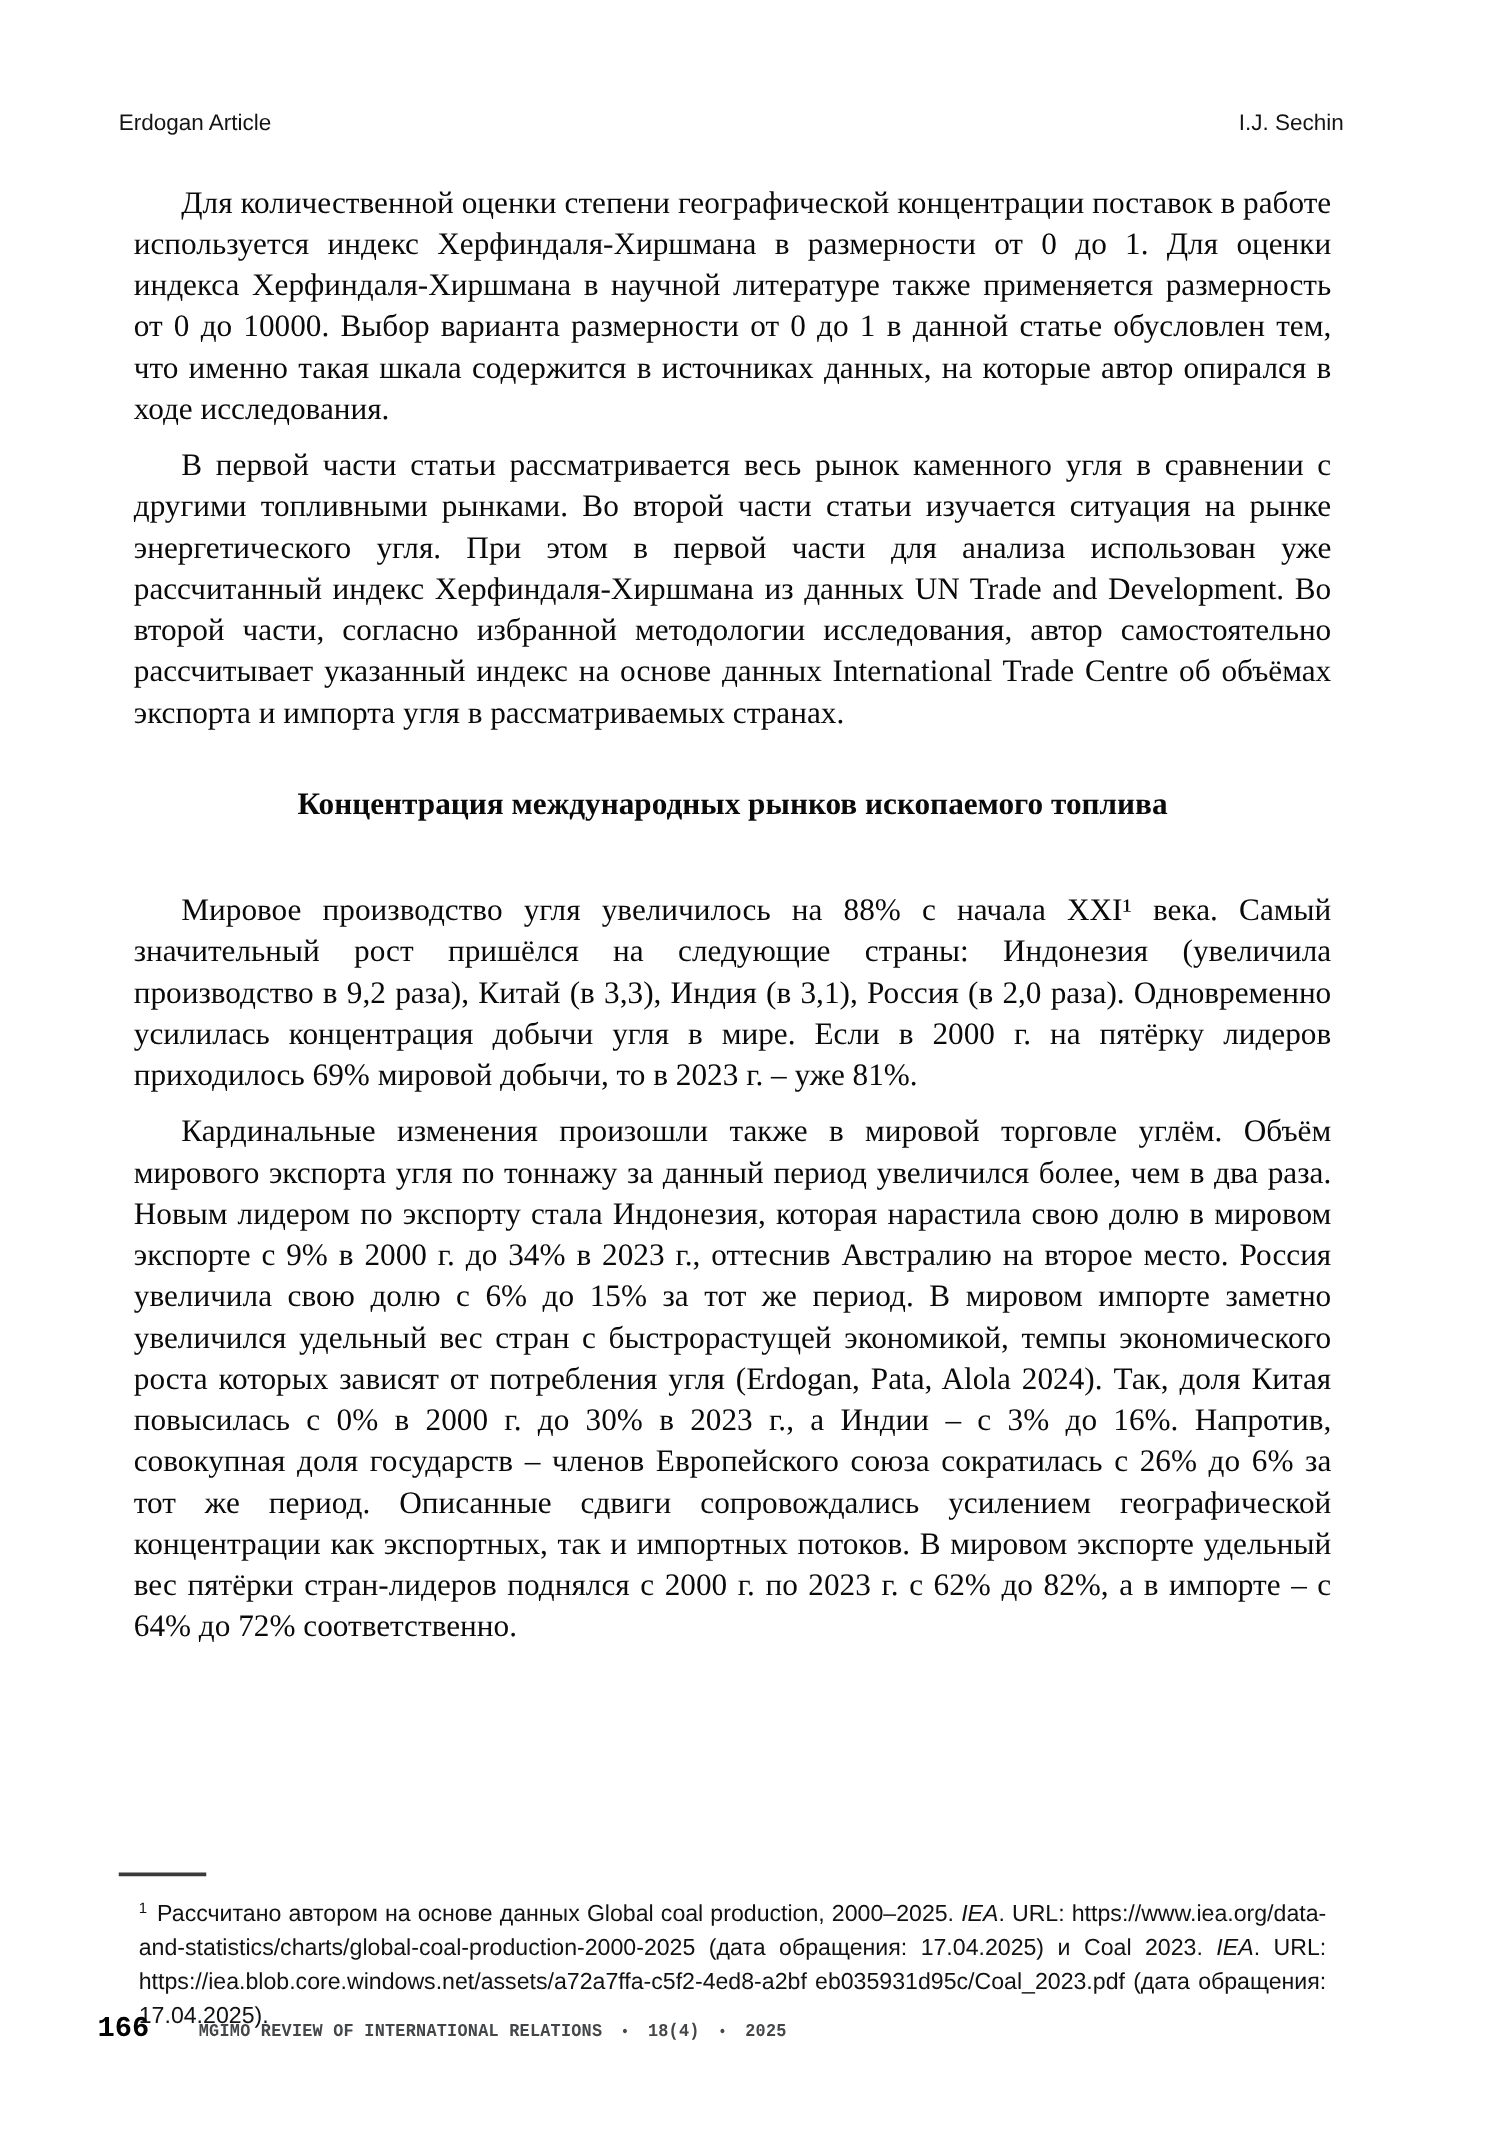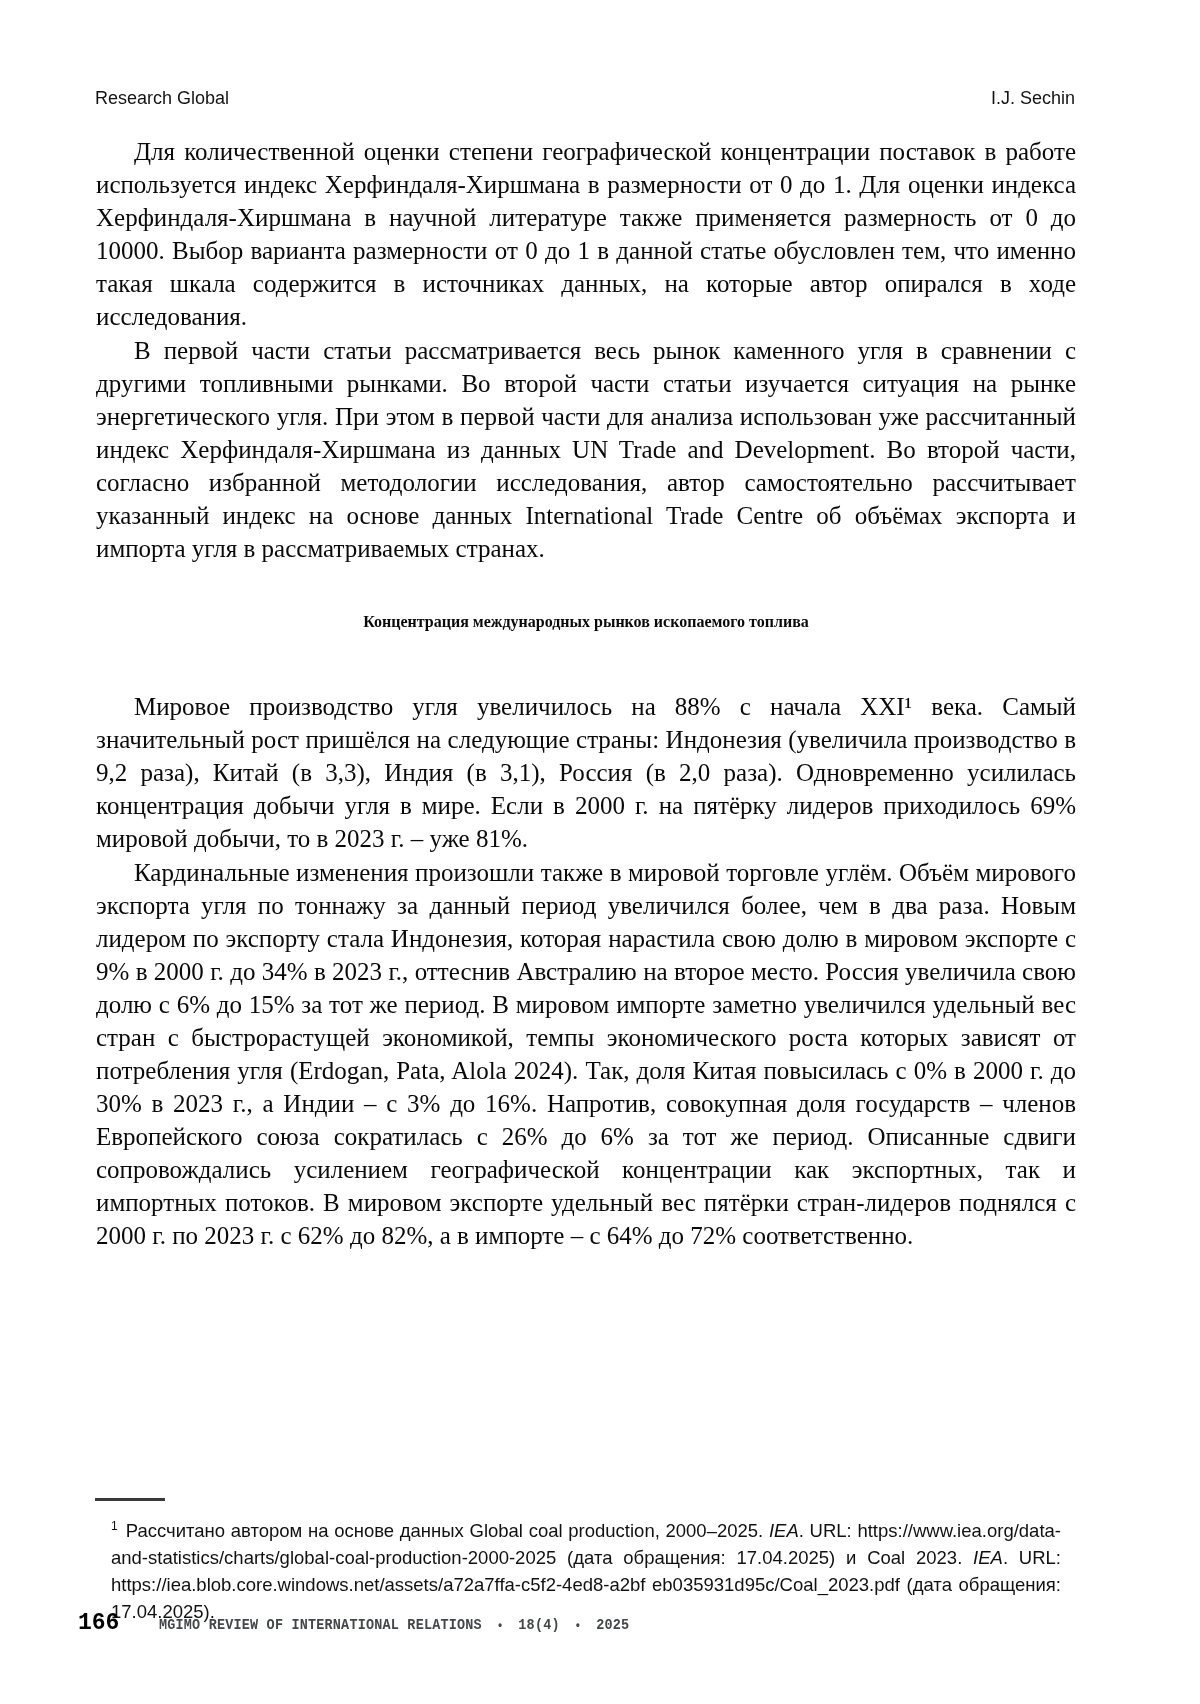--- a/index.html
+++ b/index.html
@@ -106,7 +106,7 @@
 <div class="page">
 
   <div class="header">
-    <span>Research Global</span>
+    <span>Erdogan Article</span>
     <span>I.J. Sechin</span>
   </div>
 

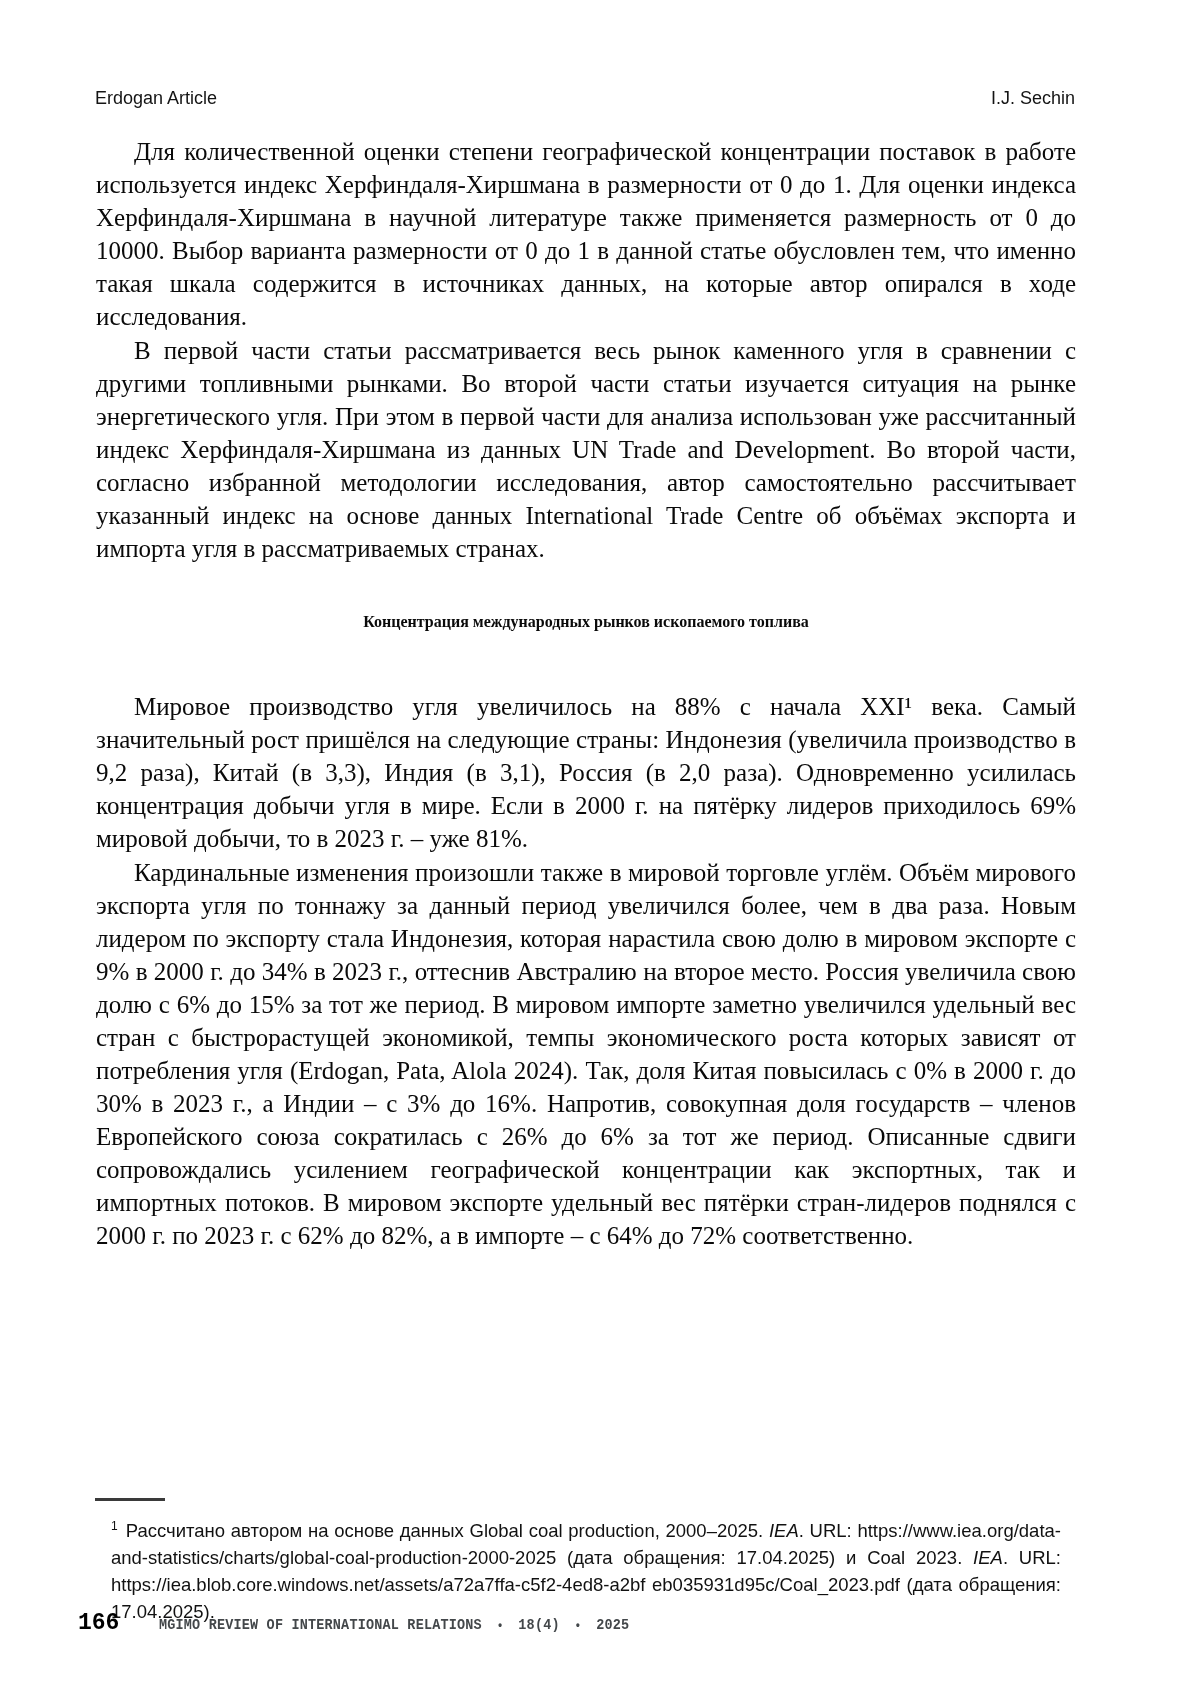--- a/index.html
+++ b/index.html
@@ -35,7 +35,7 @@
     color: #0a0a0a;
   }
   .content p.para {
-    margin: 1px;
+    margin: 12px;
     text-indent: 38px;
   }
   .content h2.heading {

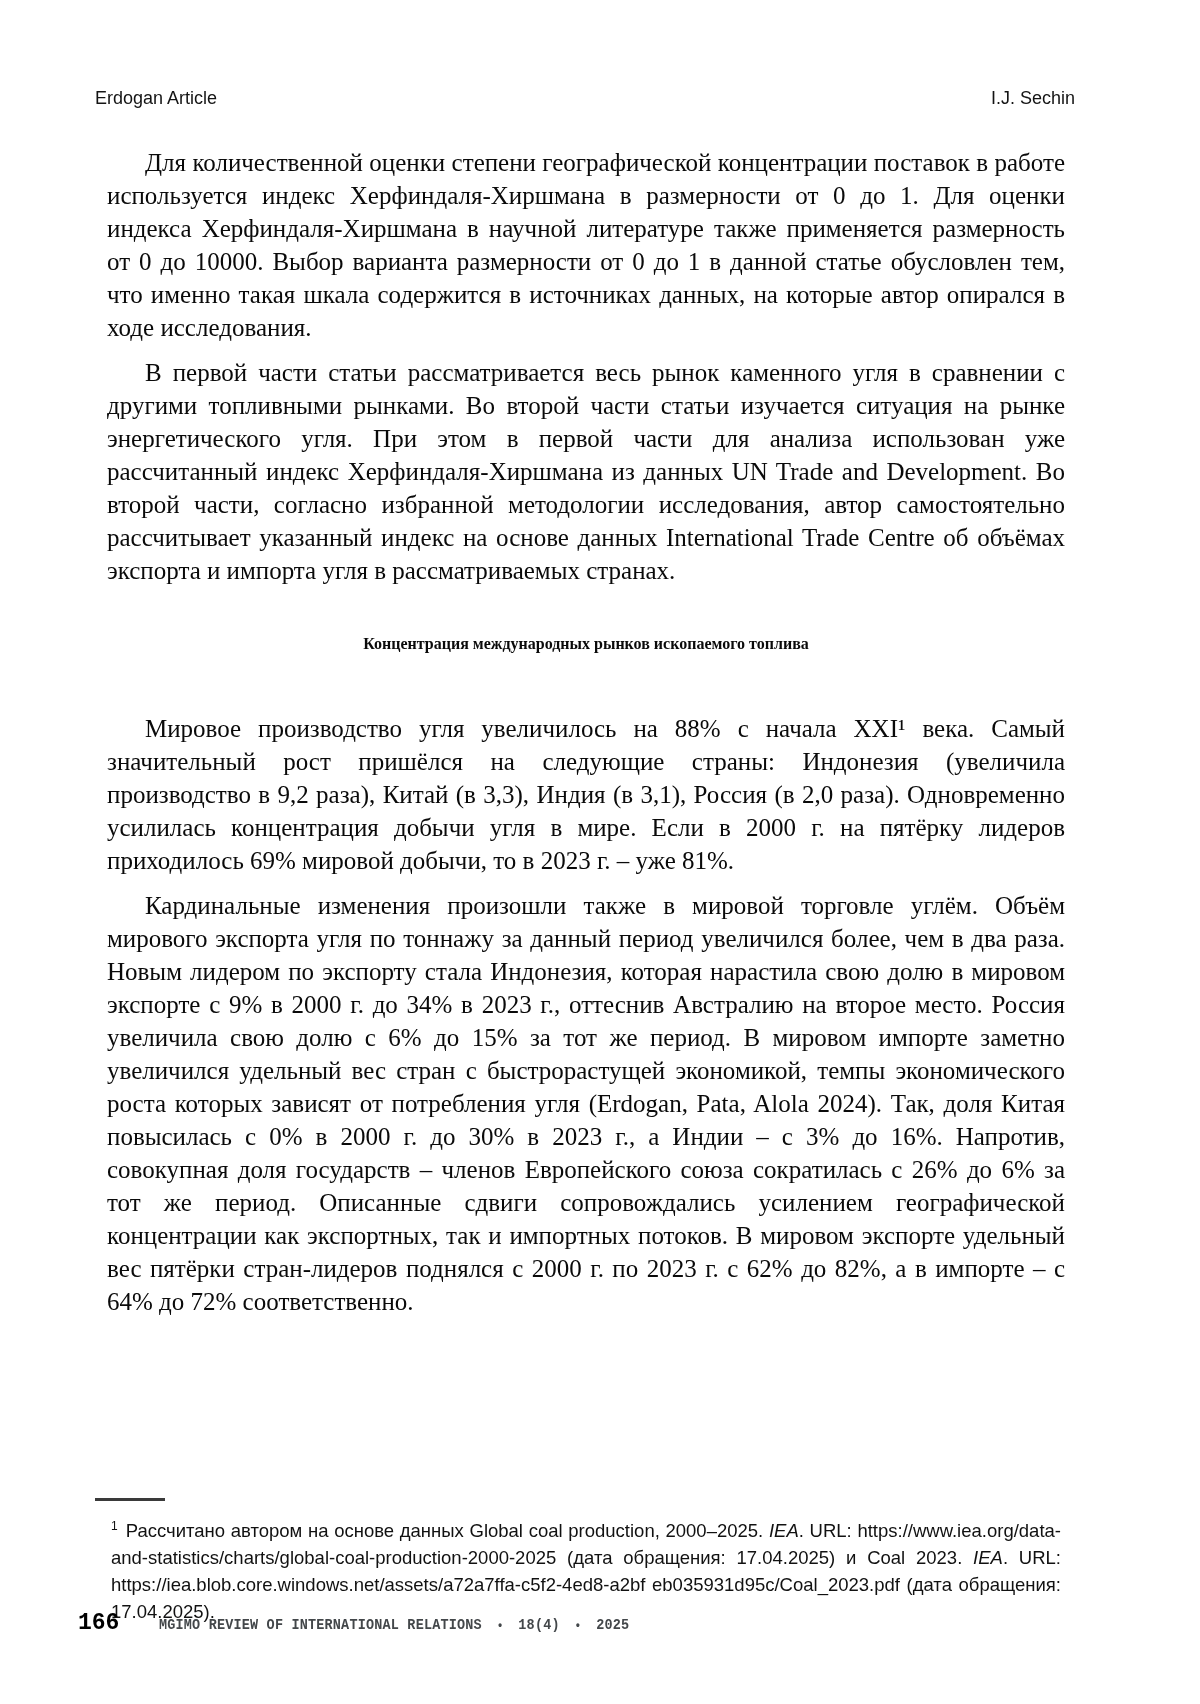--- a/index.html
+++ b/index.html
@@ -40,7 +40,7 @@
   }
   .content h2.heading {
     margin: 40px 0 52px 0;
-    font-size: 16px;
+    font-size: 25px;
     line-height: 33px;
     font-weight: bold;
     text-align: center;

